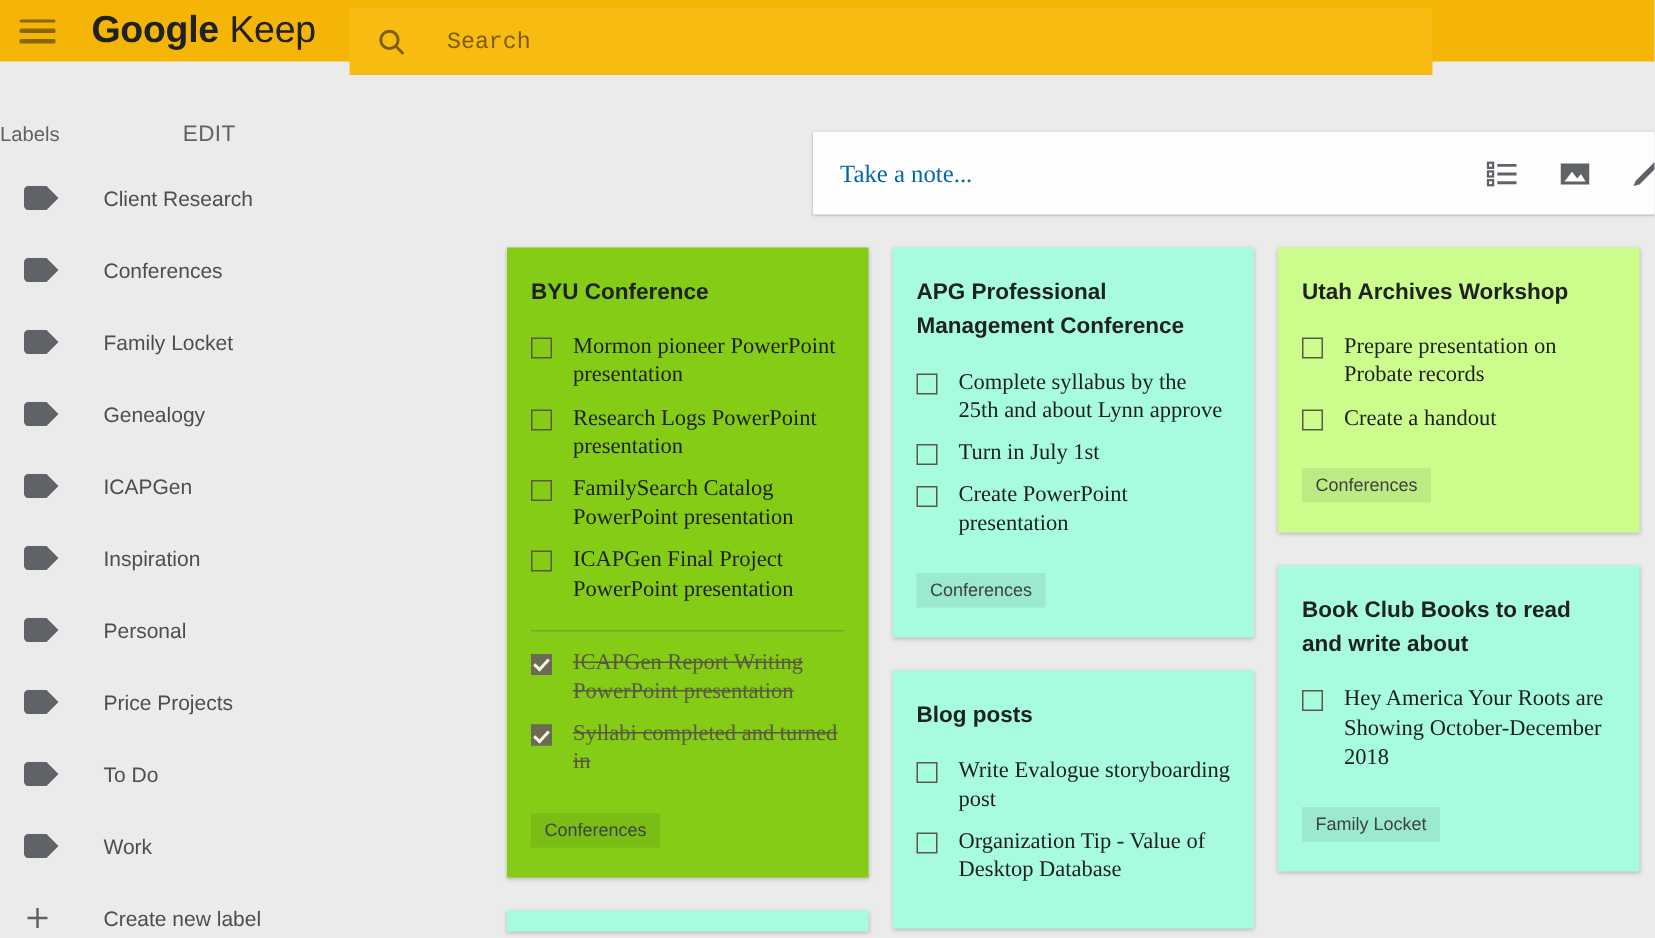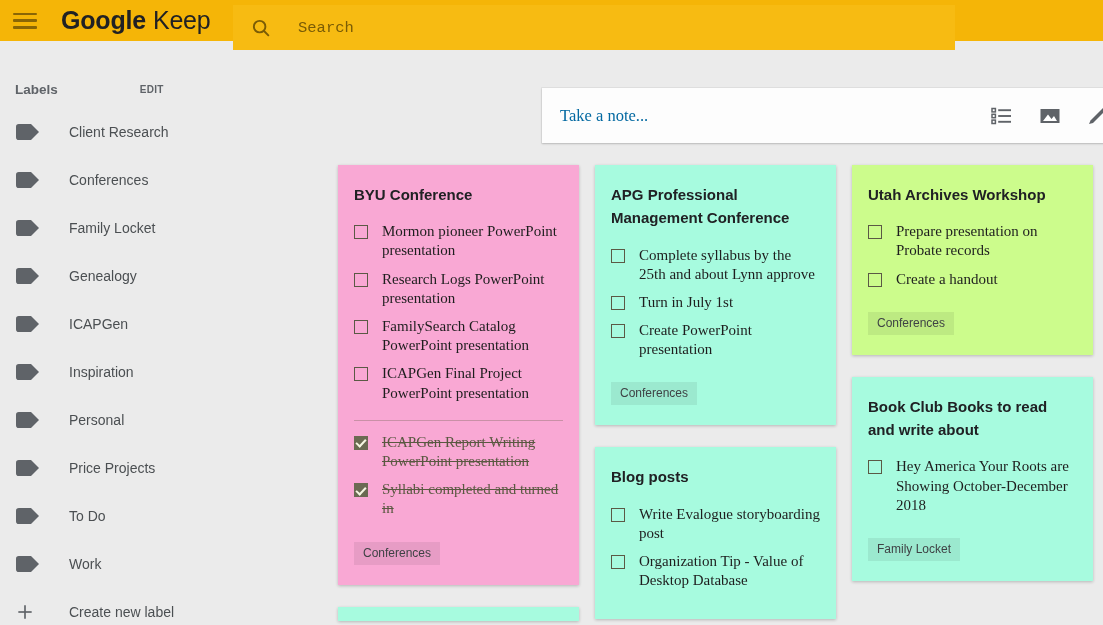--- a/index.html
+++ b/index.html
@@ -67,9 +67,8 @@
   }
   .sidebar-header {
     display: flex; align-items: center;
-    height: 38px; padding-left: 15px;
+    height: 38px; 
     margin-top: 15px;
-    font-weight: bold;
   }
   .sidebar-header .labels-title {
     font-size: 13.5px; color: #5f6368;

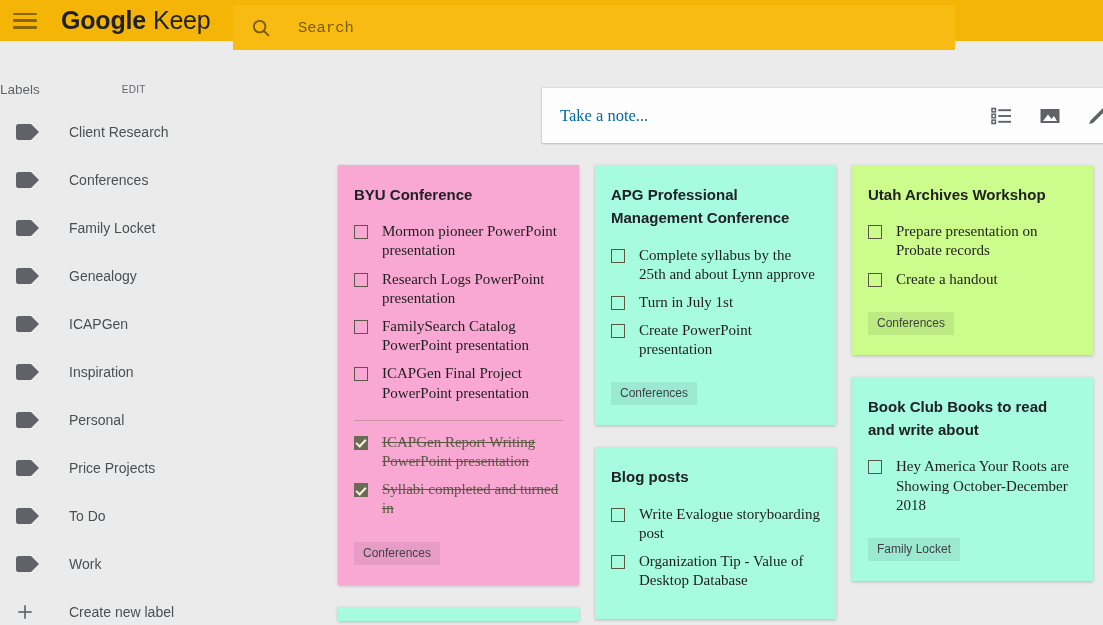--- a/index.html
+++ b/index.html
@@ -74,7 +74,7 @@
     font-size: 13.5px; color: #5f6368;
   }
   .sidebar-header .edit-btn {
-    font-size: 10px; color: #5f6368;
+    font-size: 15px; color: #5f6368;
     margin-left: 82px; cursor: pointer;
     letter-spacing: 0.3px;
   }

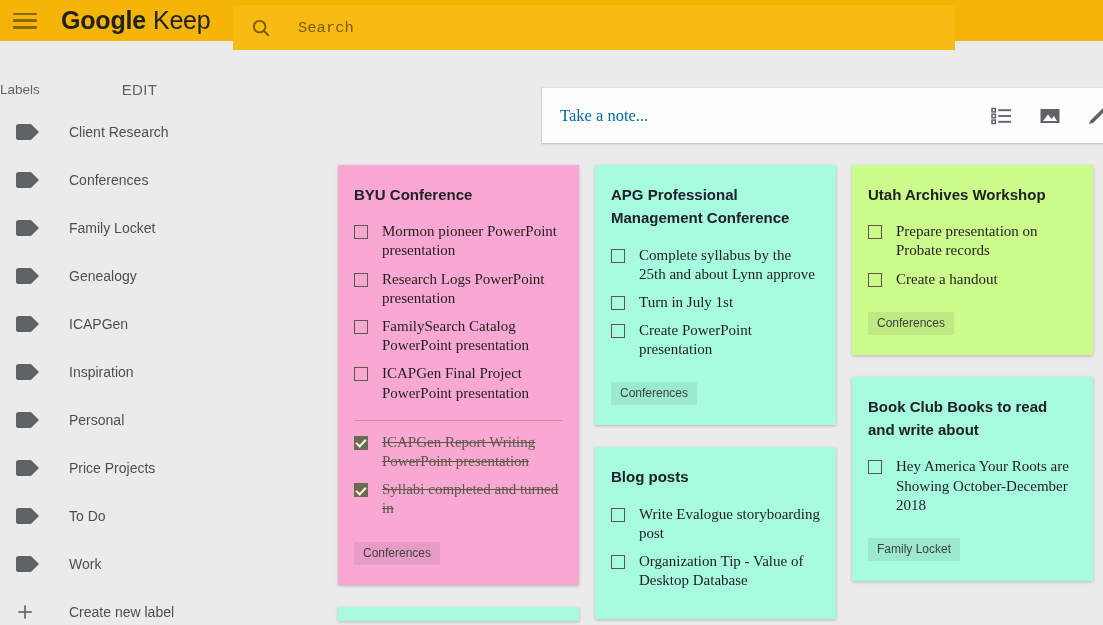--- a/index.html
+++ b/index.html
@@ -343,7 +343,7 @@
 
   <div class="columns">
     <div class="col" id="col1">
-        <div class="note" style="background: #f9a8d4;">
+        <div class="note" style="background: #84cc16;">
           <div class="note-title">BYU Conference</div>
           <div class="items">
             <div class="item">

